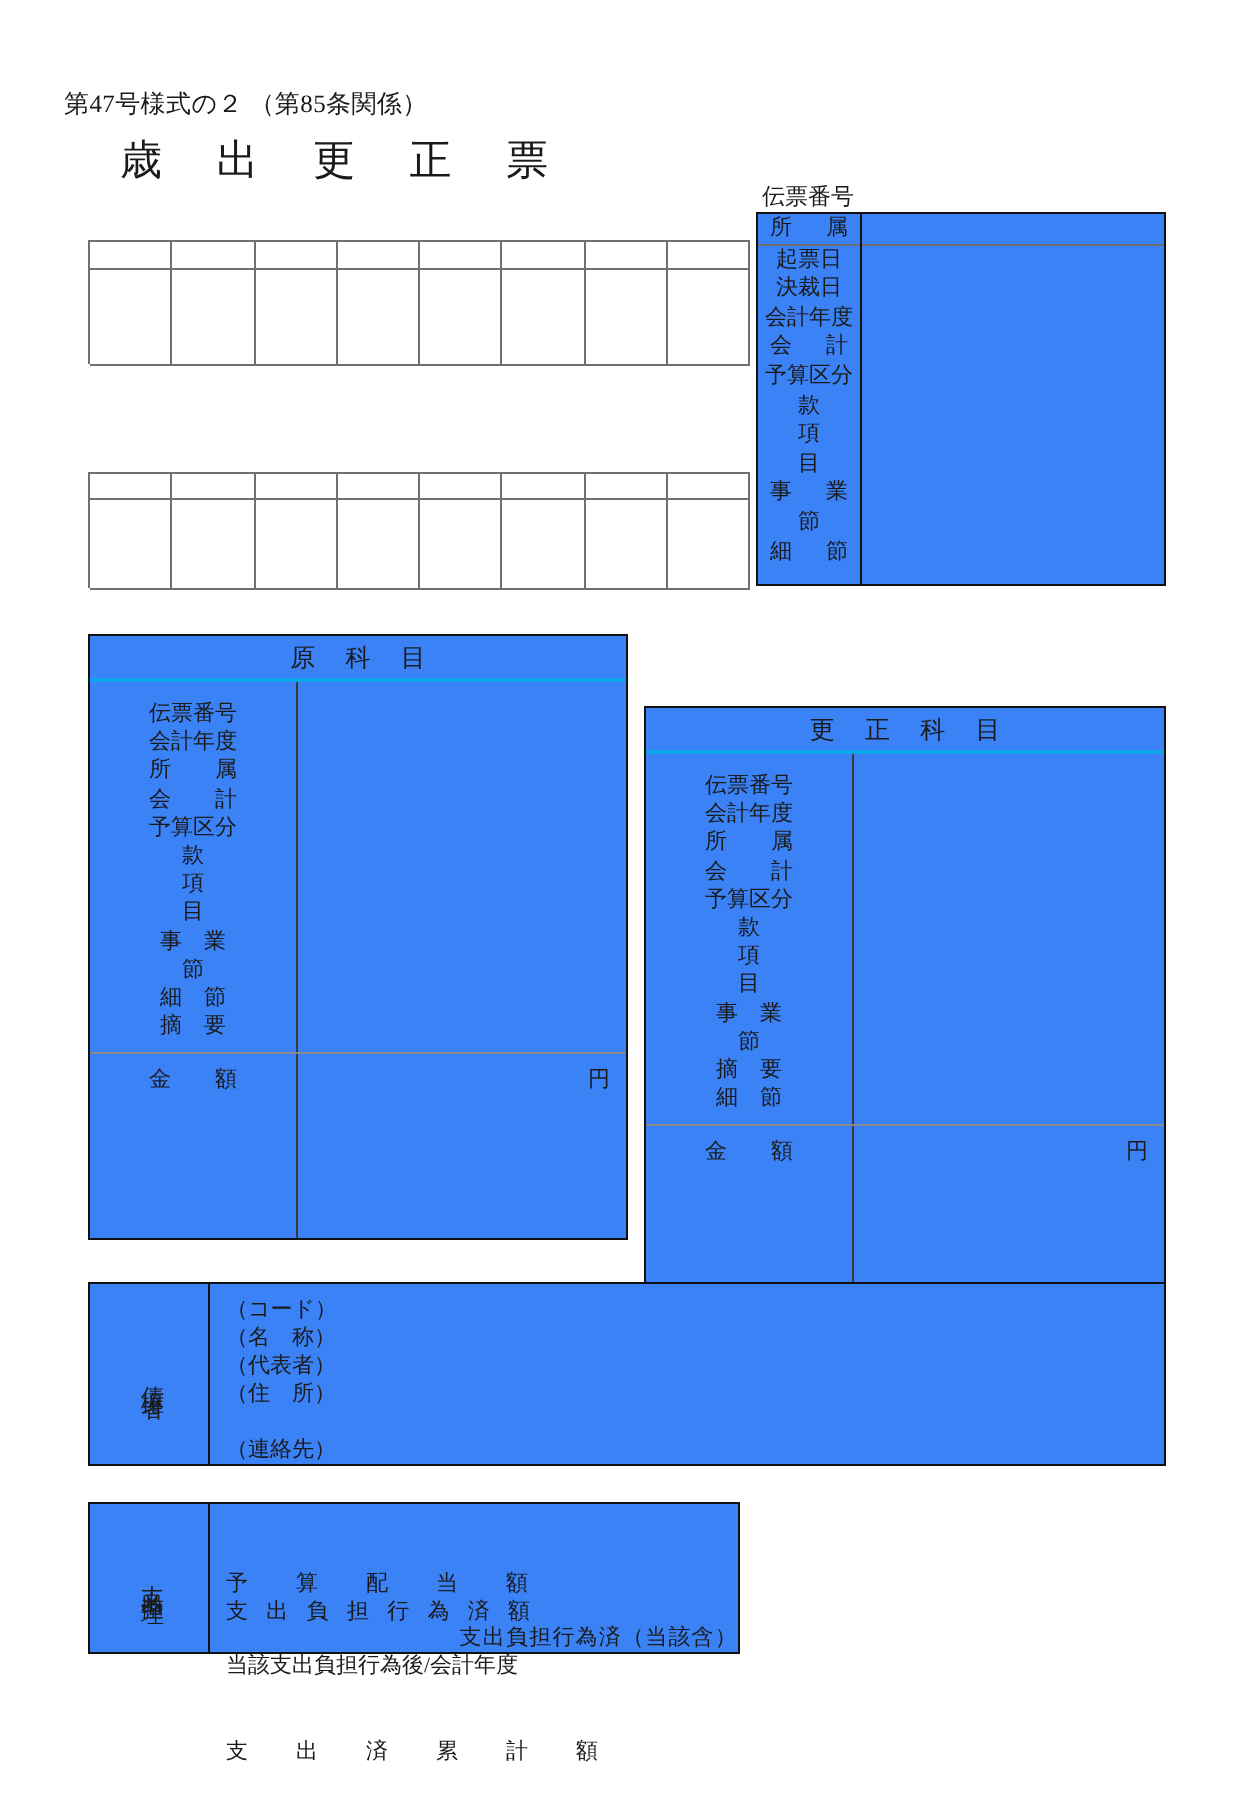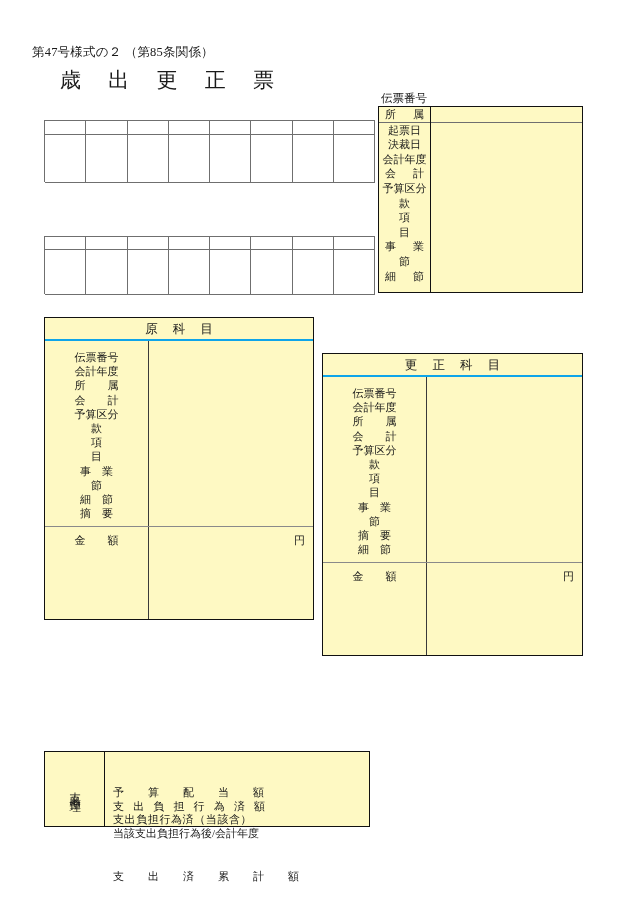--- a/index.html
+++ b/index.html
@@ -46,7 +46,7 @@
     position: absolute;
     border: 1.6px solid #111;
     box-sizing: border-box;
-    background: #fef9c3;
+    background: #3b82f6;
   }
   .gridbox {
     position: absolute;

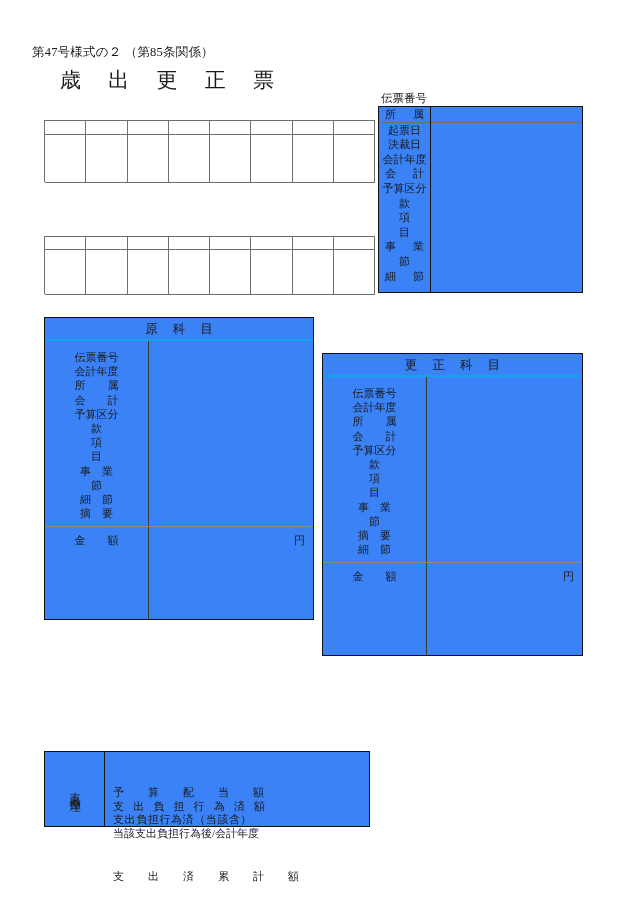--- a/index.html
+++ b/index.html
@@ -410,6 +410,21 @@
     </div>
   </div>
 
+  <div class="hardbox" id="creditor-box">
+    <div class="cred-inner">
+      <div class="cred-label">
+        <span class="vtext">債権者</span>
+      </div>
+      <div class="cred-fields">
+        <div class="cred-line">（コード）</div>
+        <div class="cred-line">（名　称）</div>
+        <div class="cred-line">（代表者）</div>
+        <div class="cred-line">（住　所）</div>
+        <div class="cred-line blank">&nbsp;</div>
+        <div class="cred-line">（連絡先）</div>
+      </div>
+    </div>
+  </div>
 
   <div class="hardbox" id="expense-box">
     <div class="exp-inner">

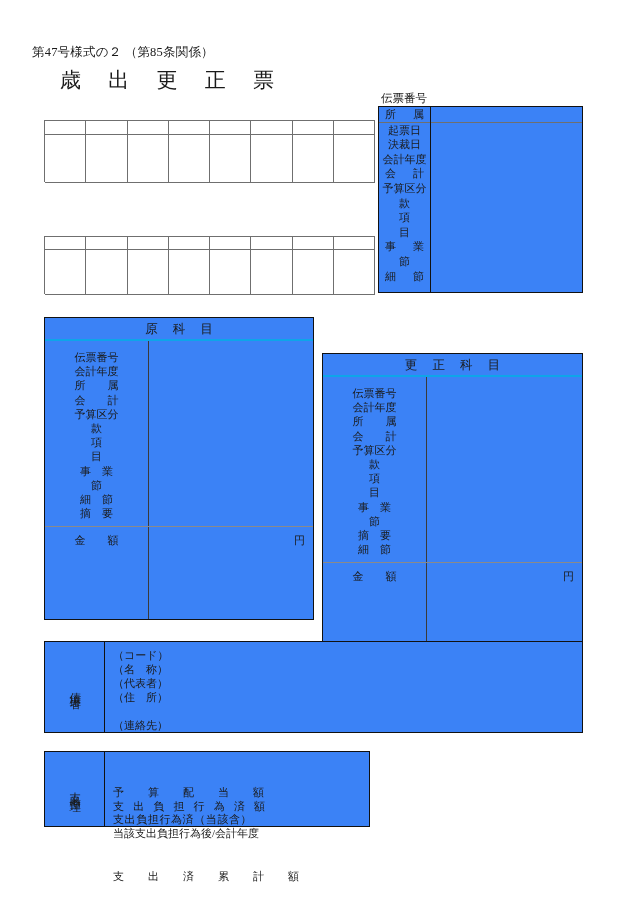--- a/index.html
+++ b/index.html
@@ -235,7 +235,7 @@
   }
   .exp-row.s1 { letter-spacing: 6.5px; margin-top: 30px; }
   .exp-row.s2 { letter-spacing: 3.2px; }
-  .exp-row.s3 { letter-spacing: 0.6px; }
+  .exp-row.s3 { letter-spacing: 0.6px; text-align: right; }
   .exp-row.s4 { letter-spacing: 0px; }
 </style>
 </head>

